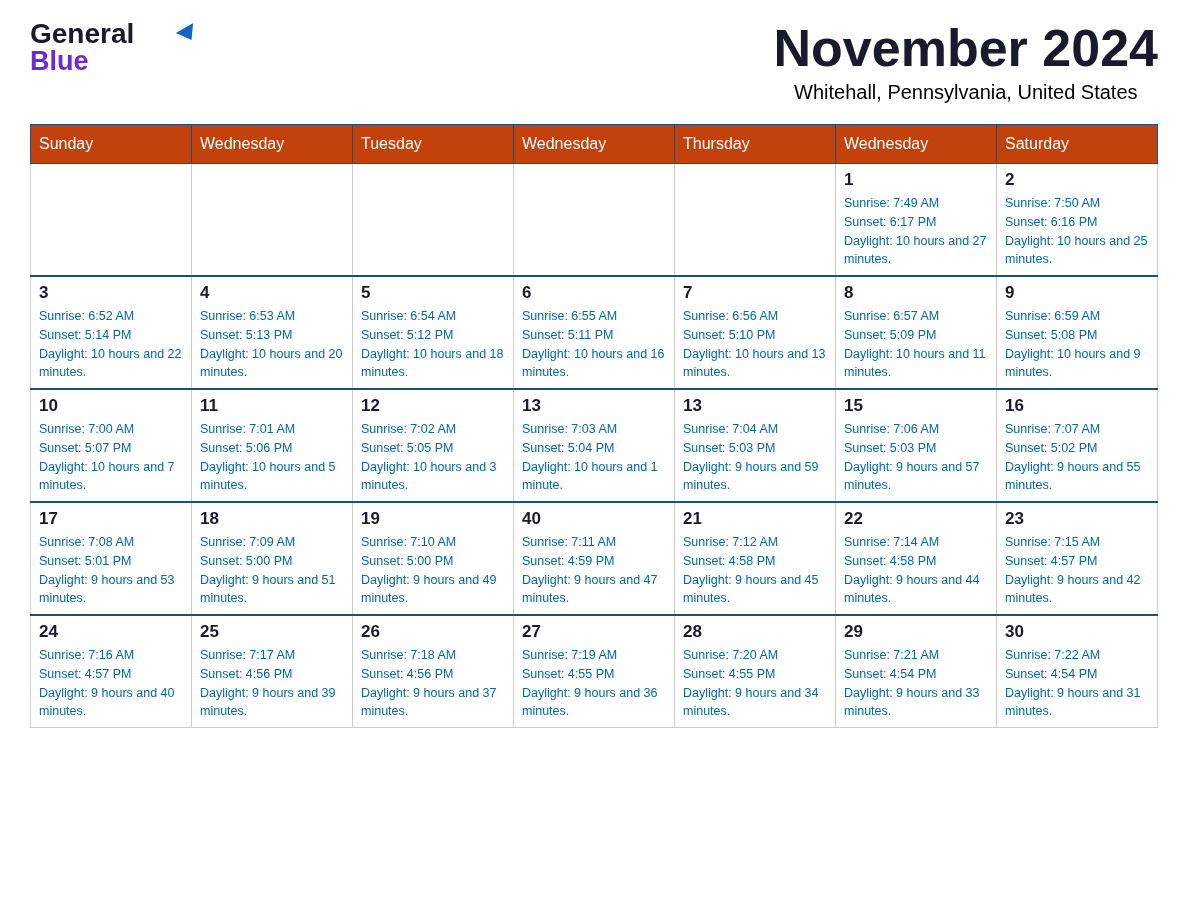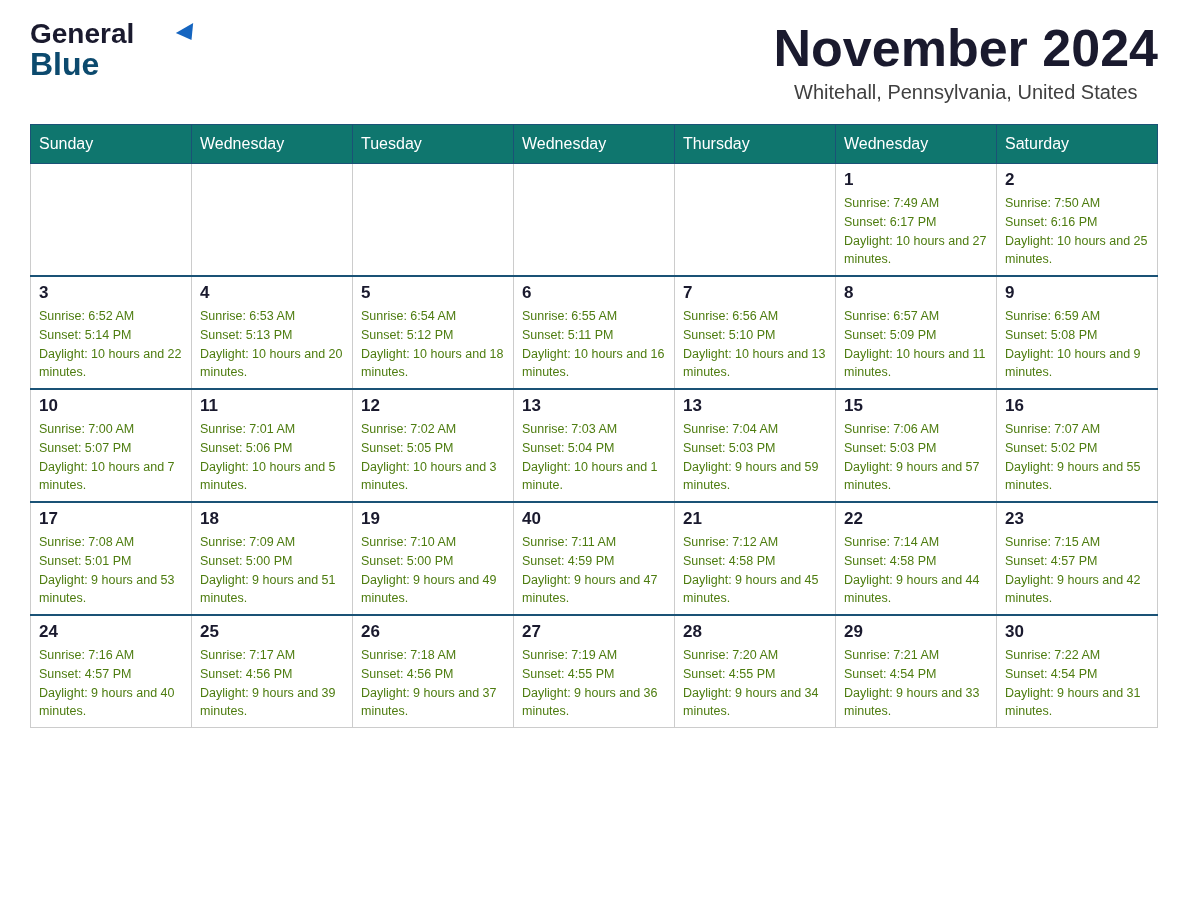--- a/index.html
+++ b/index.html
@@ -28,9 +28,9 @@
       line-height: 1;
     }
     .logo-blue {
-      font-size: 32px;
-      font-weight: bold;
-      color: #0c4a6e;
+      font-size: 27px;
+      font-weight: bold;
+      color: #6d28d9;
       line-height: 1;
     }
     .logo-triangle {

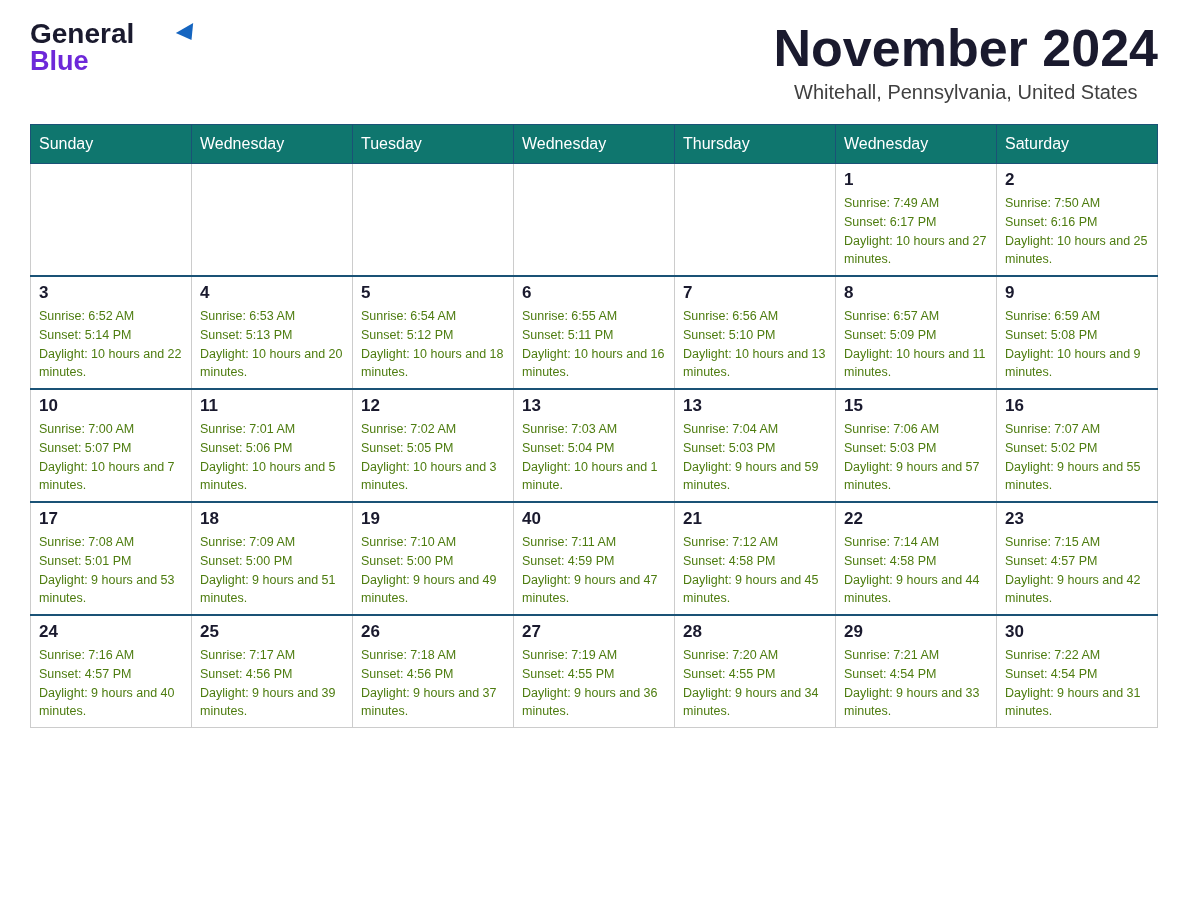--- a/index.html
+++ b/index.html
@@ -55,7 +55,7 @@
     }
     .location {
       font-size: 20px;
-      color: #404040;
+      color: #000000;
       margin-top: 4px;
     }
     .calendar {

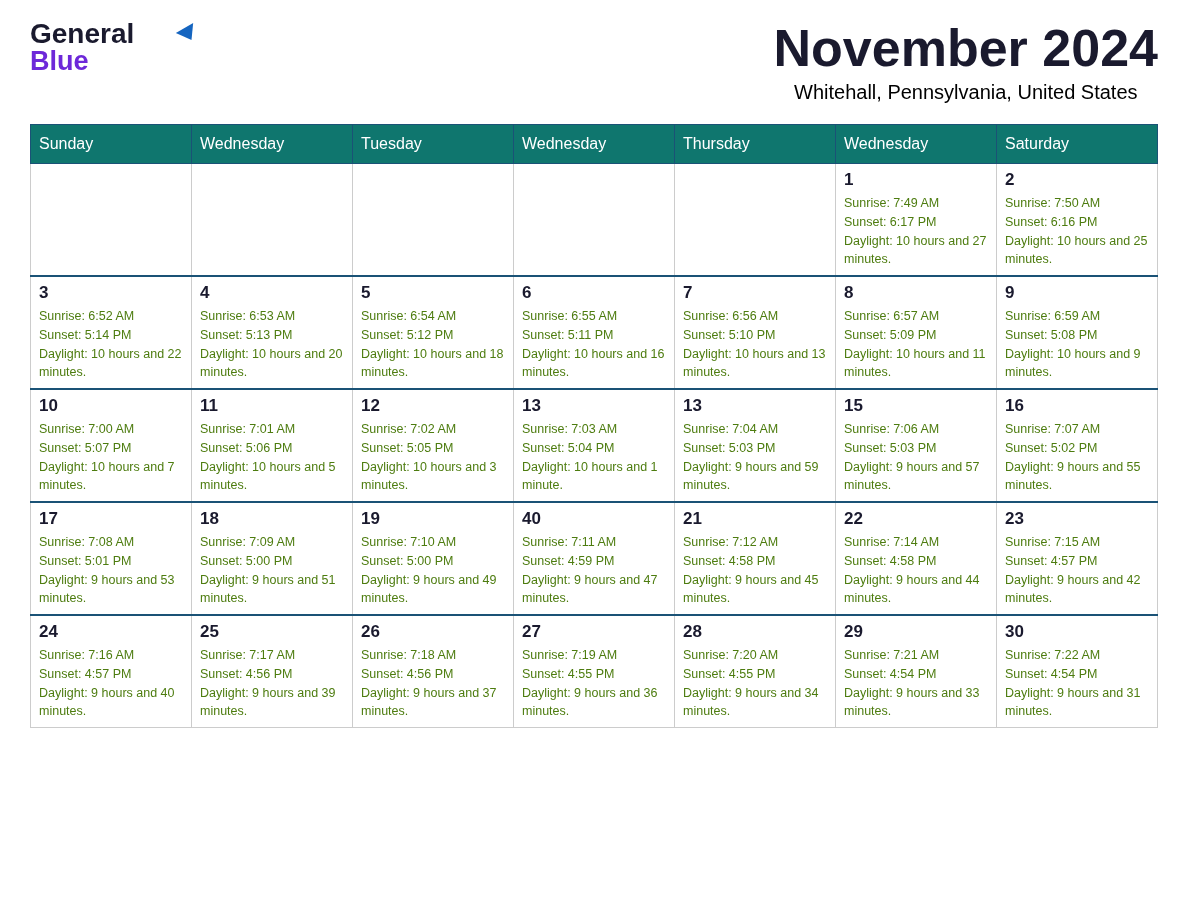--- a/index.html
+++ b/index.html
@@ -64,7 +64,7 @@
       border: 1px solid #ccc;
     }
     .calendar th {
-      background-color: #0f766e;
+      background-color: #c2410c;
       color: #fff;
       padding: 10px 8px;
       text-align: left;

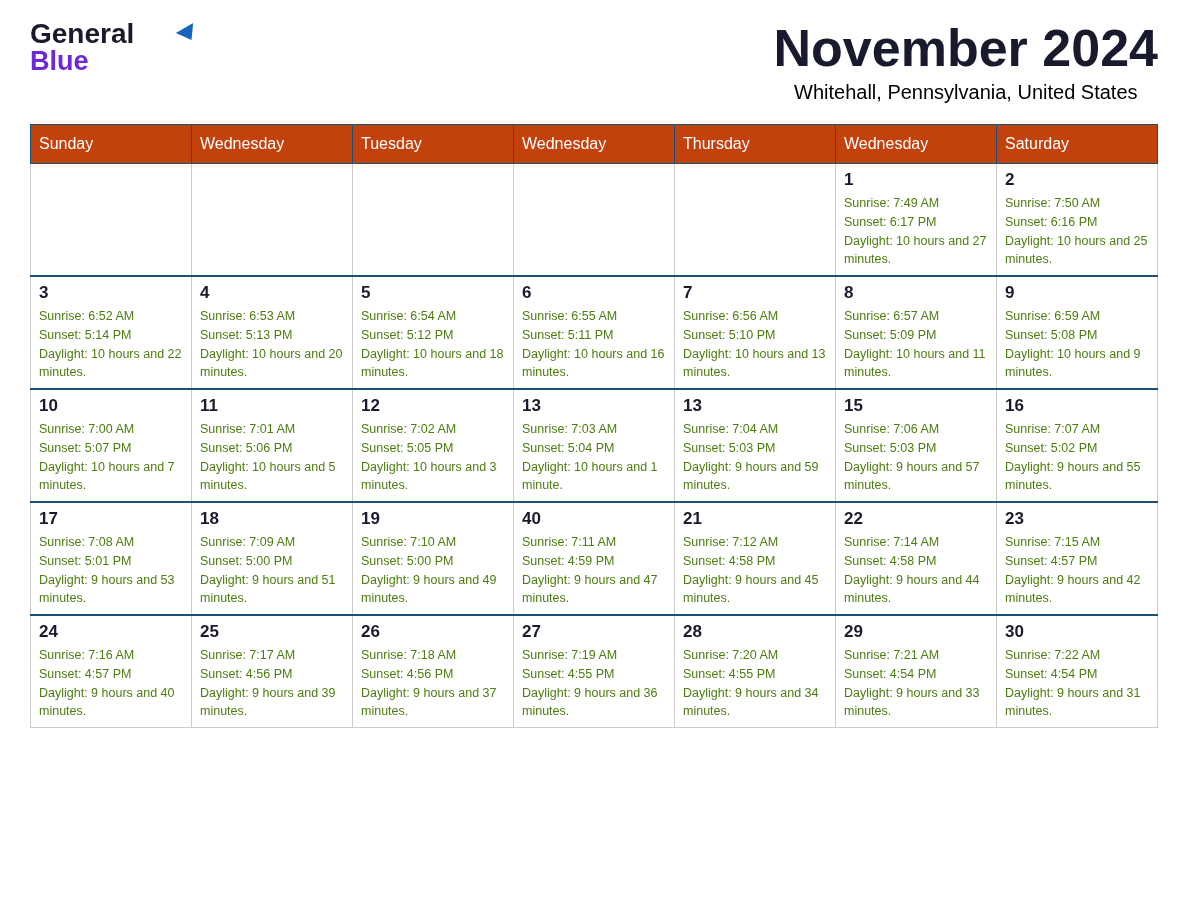--- a/index.html
+++ b/index.html
@@ -89,7 +89,7 @@
     }
     .day-info {
       font-size: 12.5px;
-      color: #4d7c0f;
+      color: #0369a1;
       line-height: 1.5;
     }
     .calendar tr td {

